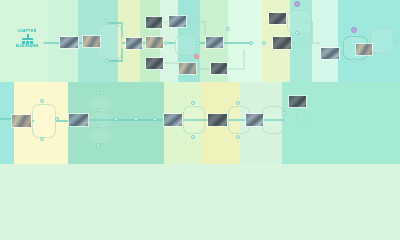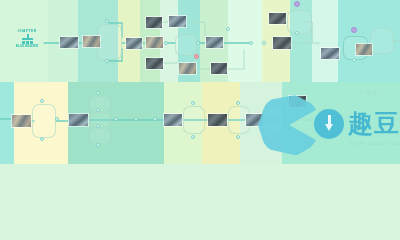--- a/index.html
+++ b/index.html
@@ -305,17 +305,6 @@
     <span class="sub">BLUE BEAVER</span>
   </div>
 
-  <div id="watermark">
-    <div id="wm-pac"></div>
-    <div id="wm-circle"></div>
-    <div id="wm-arrow">
-      <span class="shaft"></span>
-        <span class="head"></span>
-    </div>
-    <div id="wm-tag">下载中心</div>
-    <div id="wm-text">趣豆</div>
-    <div id="wm-url">www.qudou.com</div>
-  </div>
 
 </div>
 

